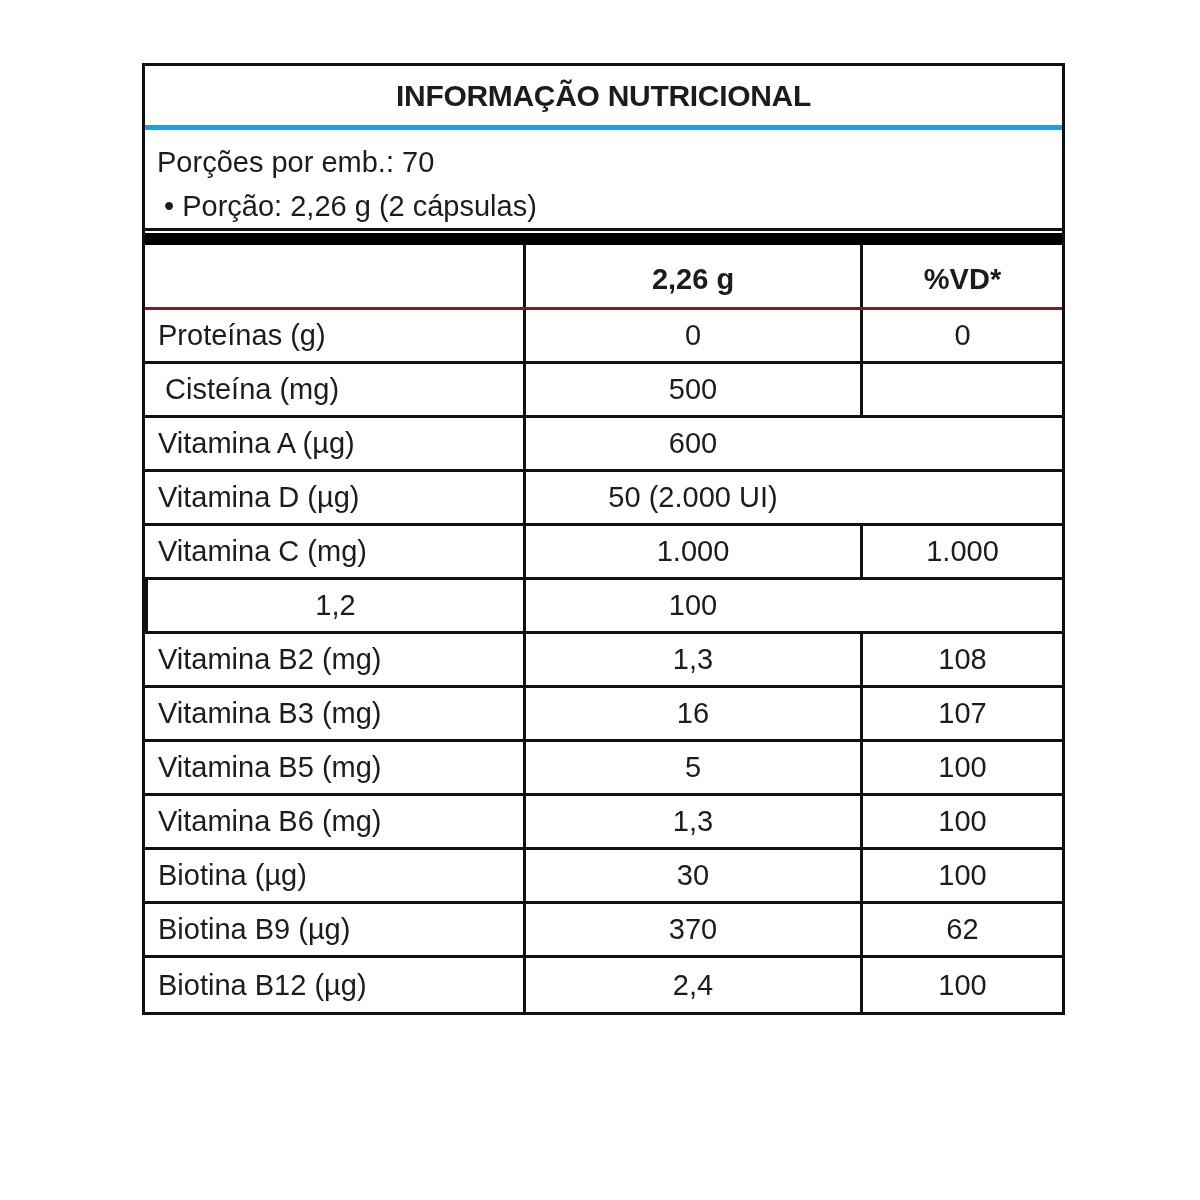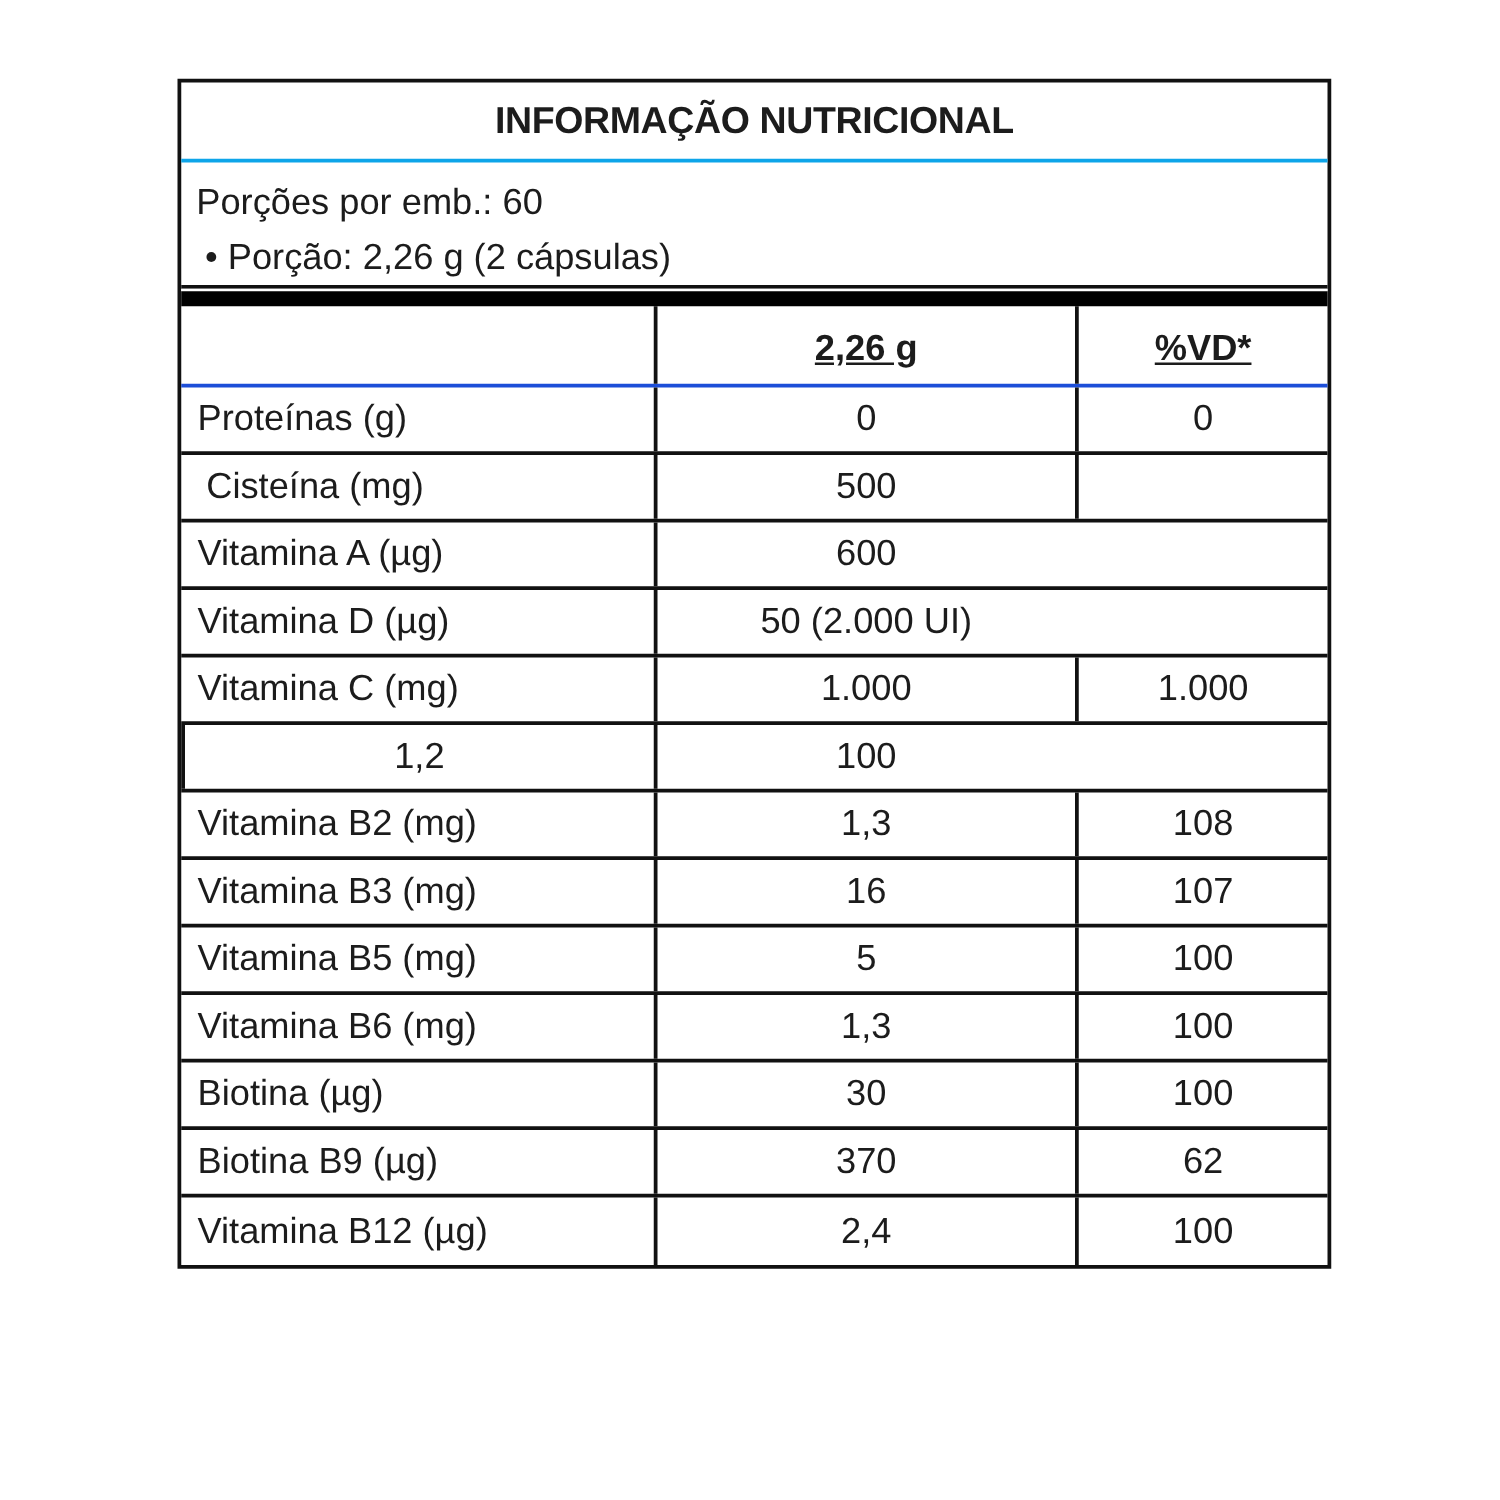--- a/index.html
+++ b/index.html
@@ -20,7 +20,7 @@
   }
   .title-row {
     height: 64px;
-    border-bottom: 3px solid #0ea5e9;
+    border-bottom: 5px solid #0ea5e9;
     display: flex;
     align-items: center;
     justify-content: center;

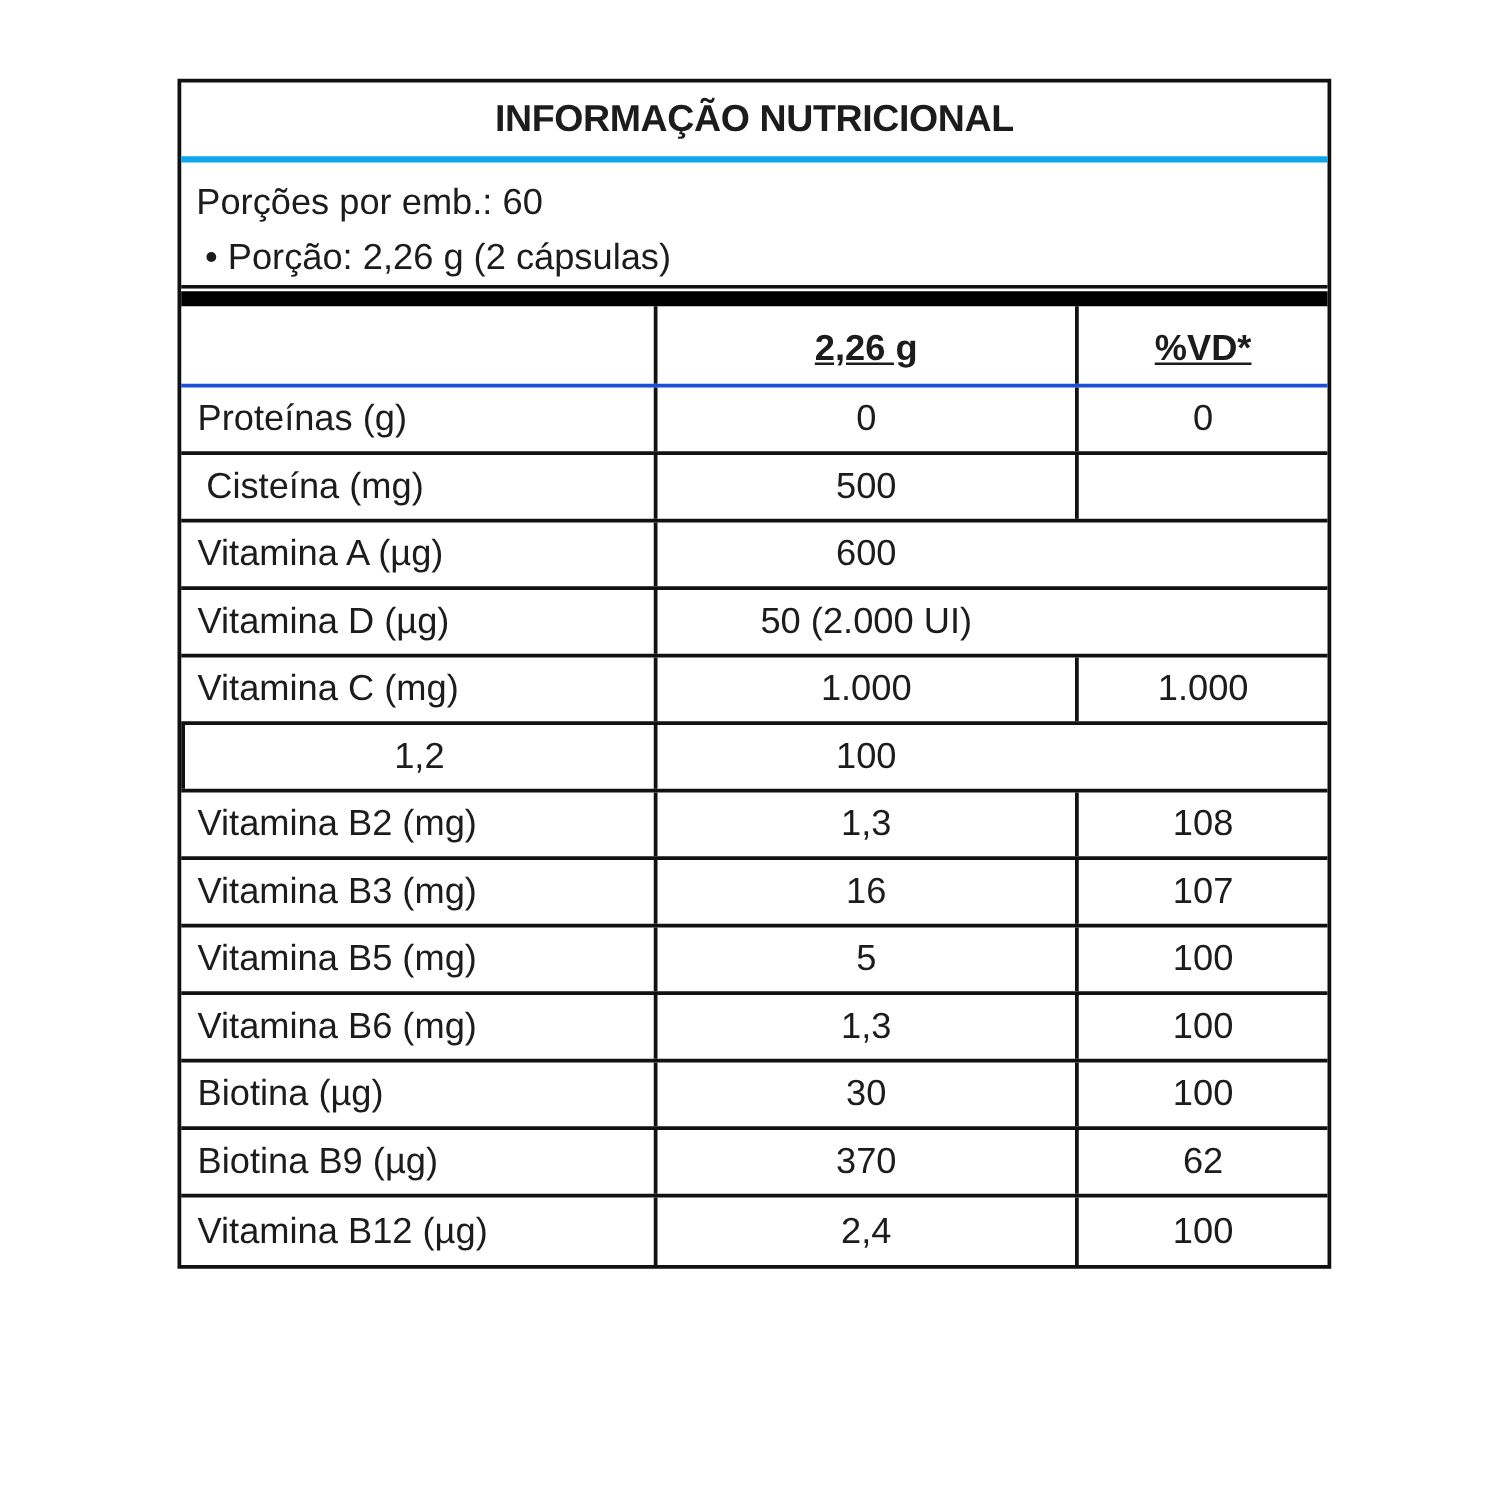--- a/index.html
+++ b/index.html
@@ -76,7 +76,7 @@
   <div class="title-row">INFORMAÇÃO NUTRICIONAL</div>
 
   <div class="serving-section">
-    <div class="serving-line1">Porções por emb.: 60</div>
+    <div class="serving-line1">Porções por emb.: 70</div>
     <div class="serving-line2">• Porção: 2,26 g (2 cápsulas)</div>
   </div>
 

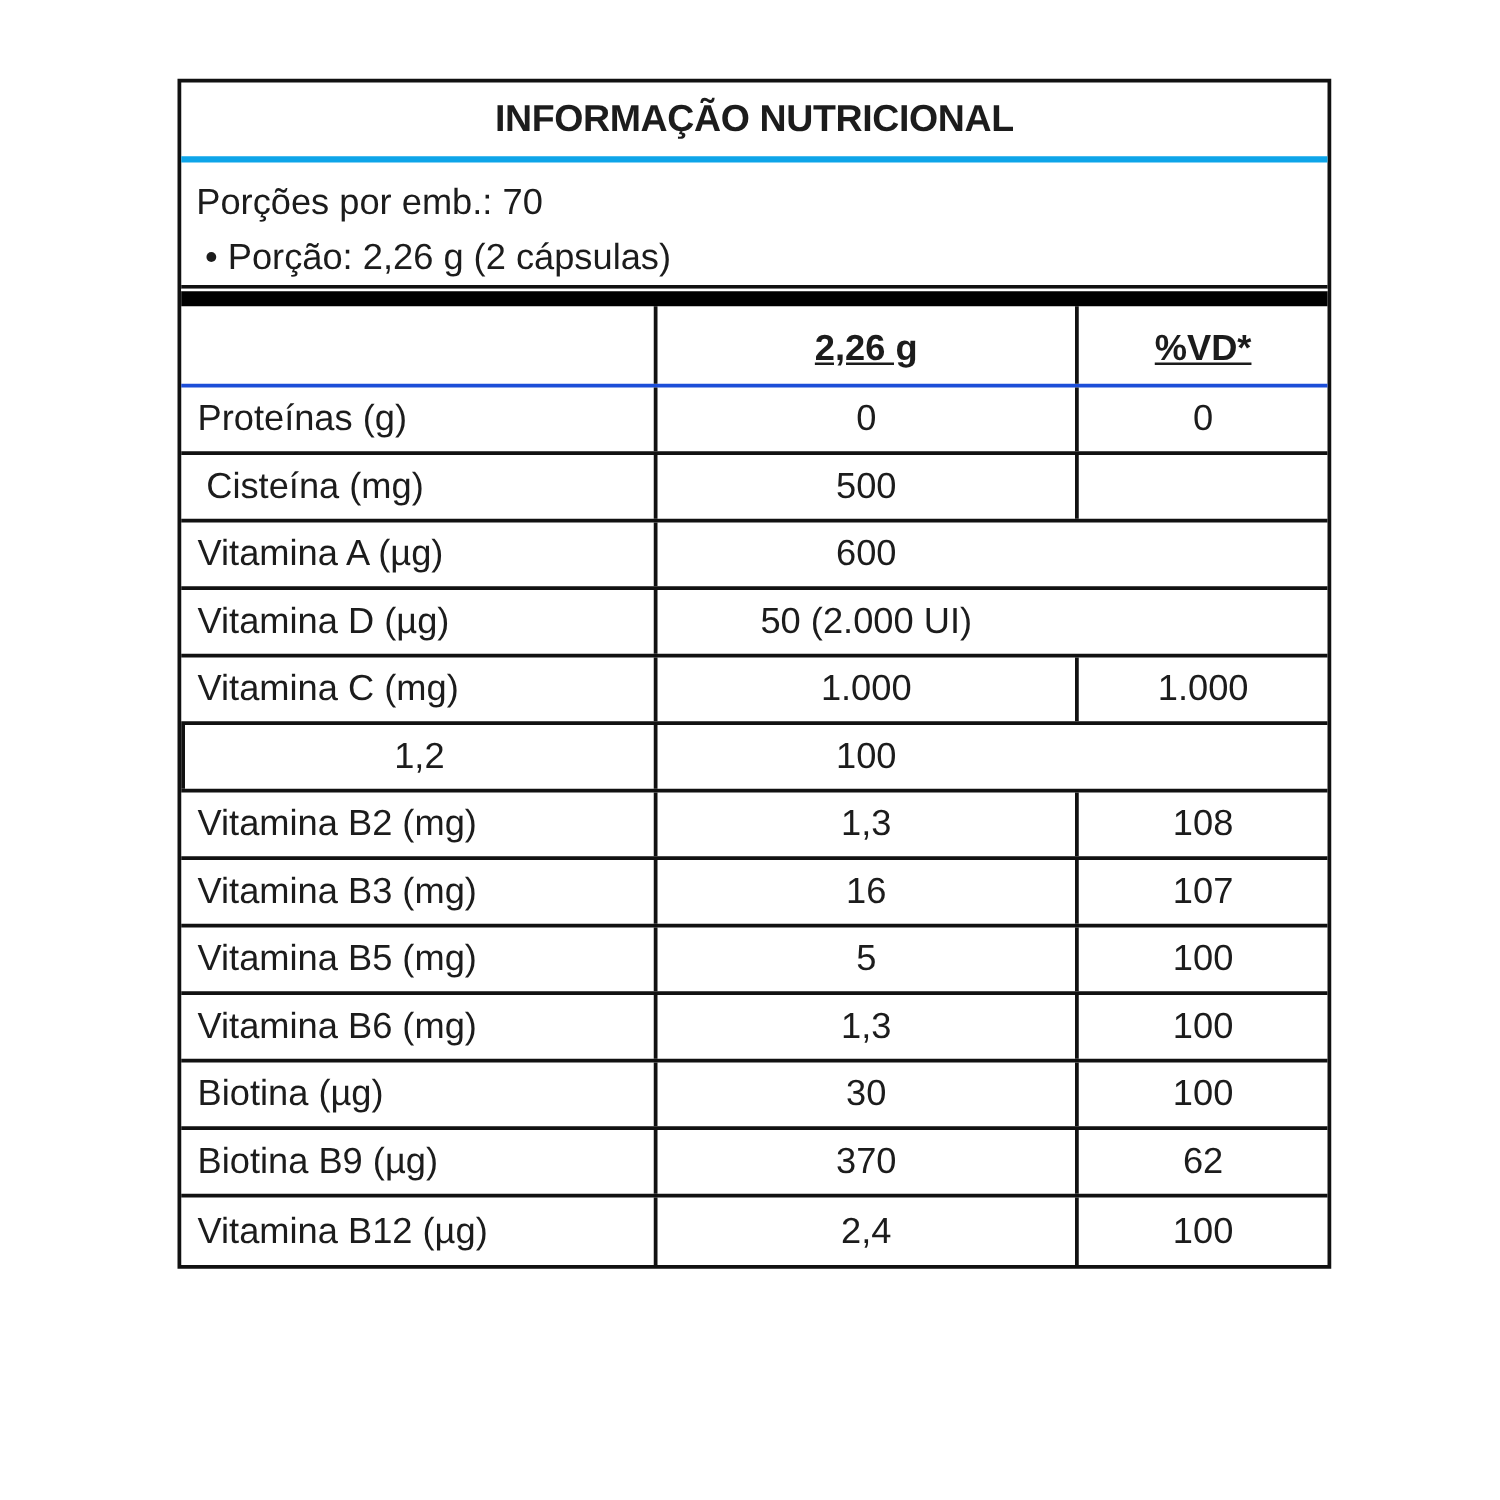--- a/index.html
+++ b/index.html
@@ -45,8 +45,7 @@
   }
   .header-row {
     height: 65px;
-    border-bottom: 3px solid #1d4ed8;
-    text-decoration: underline;
+    border-bottom: 3px solid #7f1d1d;
   }
   .data-row {
     height: 54px;

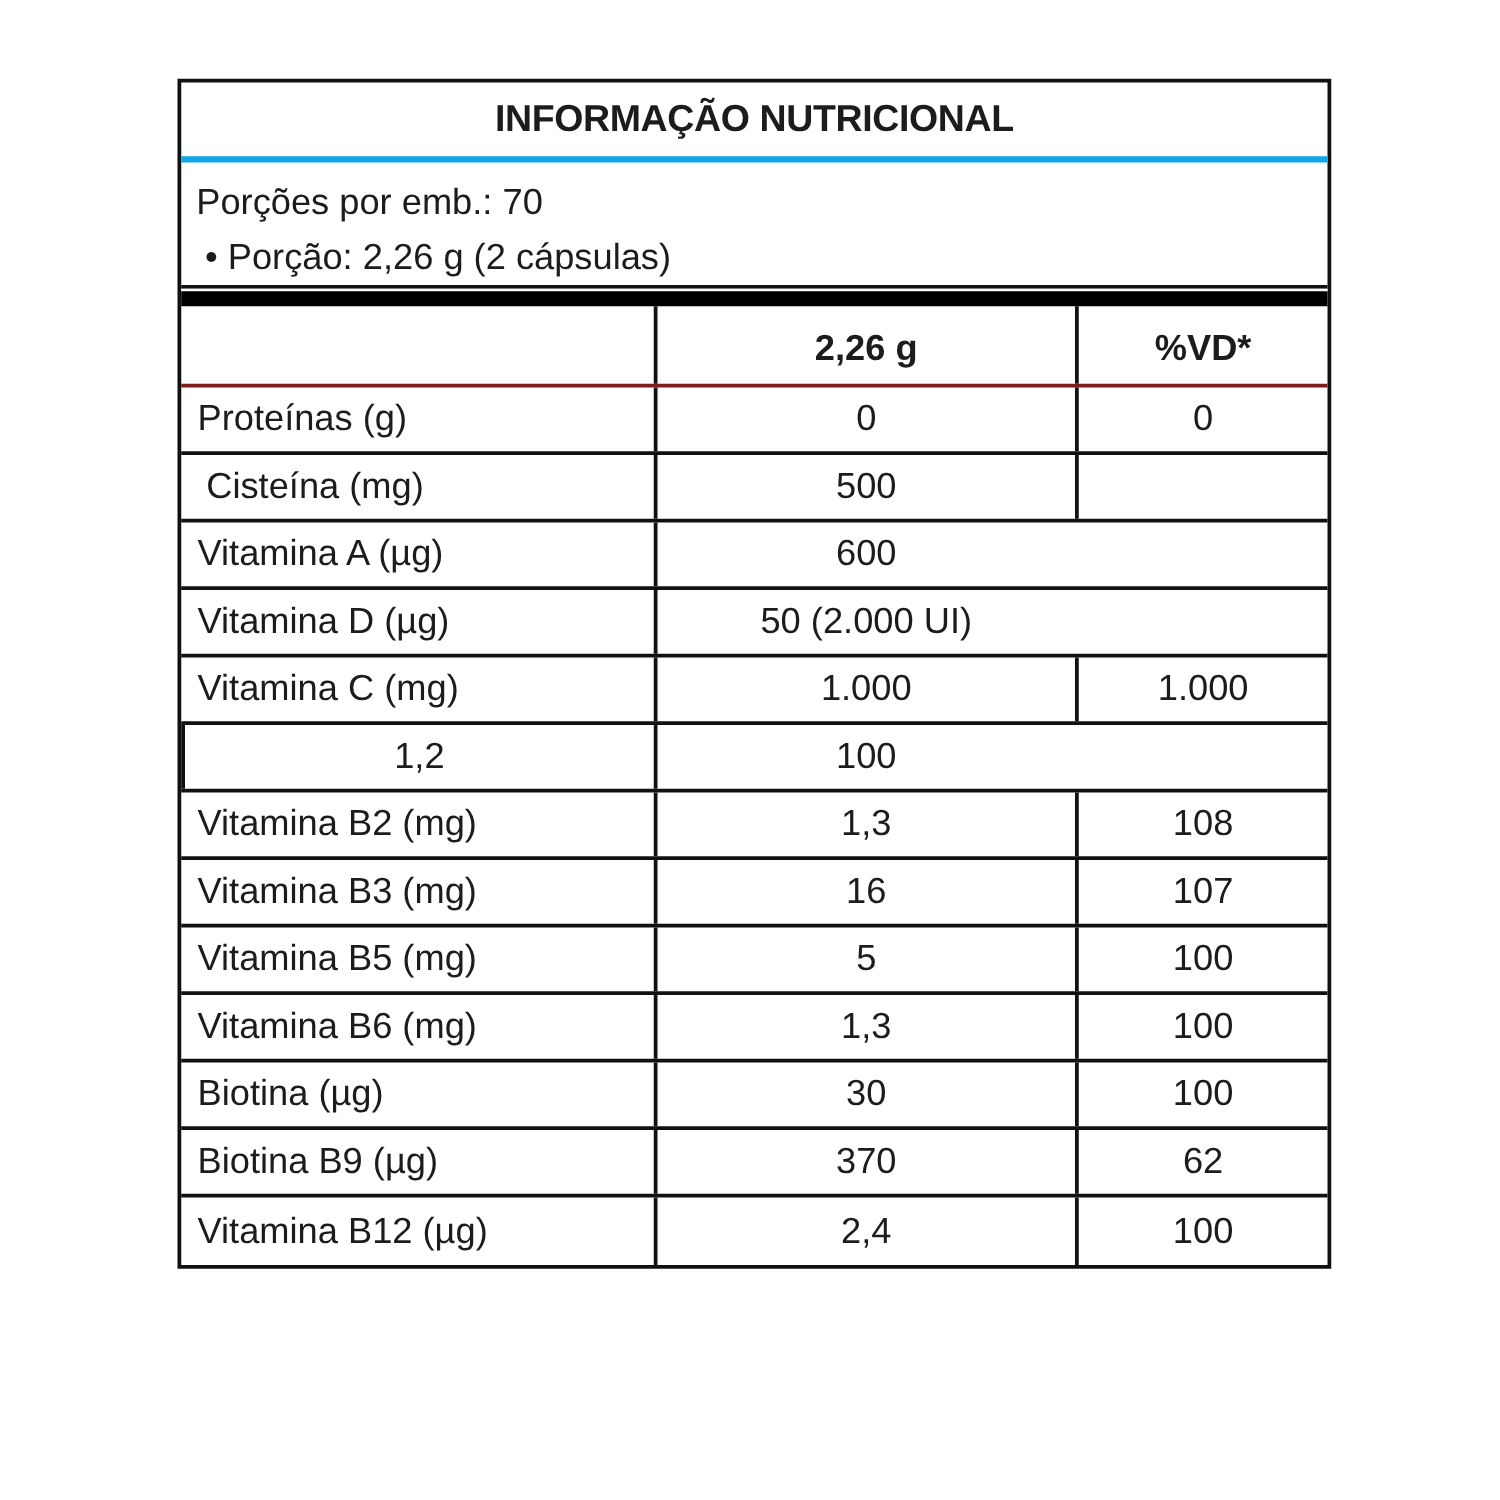--- a/index.html
+++ b/index.html
@@ -158,7 +158,7 @@
   </div>
 
   <div class="grid-row data-row">
-    <div class="cell c1 label">Vitamina B12 (µg)</div>
+    <div class="cell c1 label">Biotina B12 (µg)</div>
     <div class="cell c2">2,4</div>
     <div class="cell c3">100</div>
   </div>

